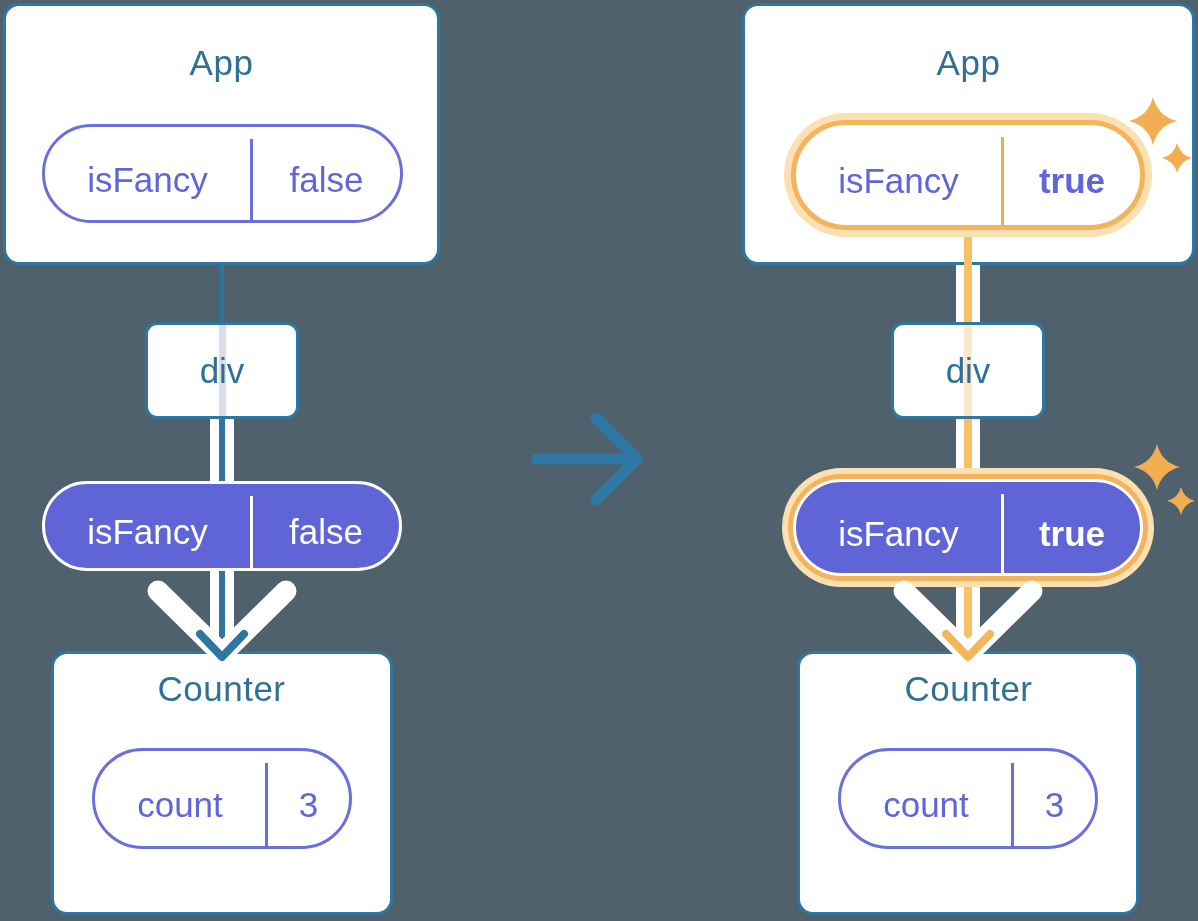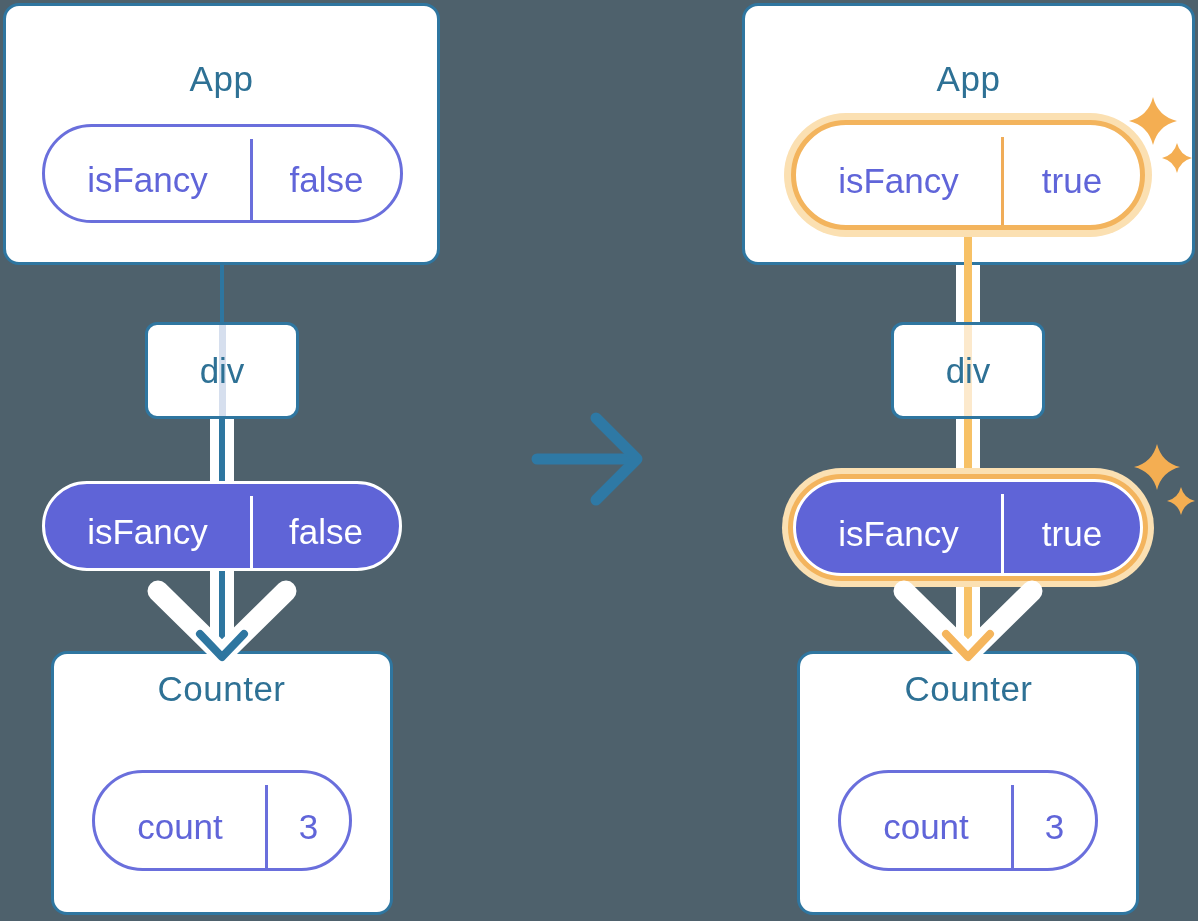--- a/index.html
+++ b/index.html
@@ -21,7 +21,7 @@
 
   .title{position:absolute;width:100%;left:0;text-align:center;
     color:#2E7195;font-size:35px;font-weight:500;letter-spacing:.5px;z-index:4;}
-  .app-title{top:56px;}
+  .app-title{top:40px;}
   .div-label{left:calc(var(--cx) - 77px);top:319px;width:154px;height:97px;display:flex;align-items:center;justify-content:center;position:absolute;color:#2E7195;font-size:35px;font-weight:500;z-index:4;}
   .counter-title{top:666px;}
 

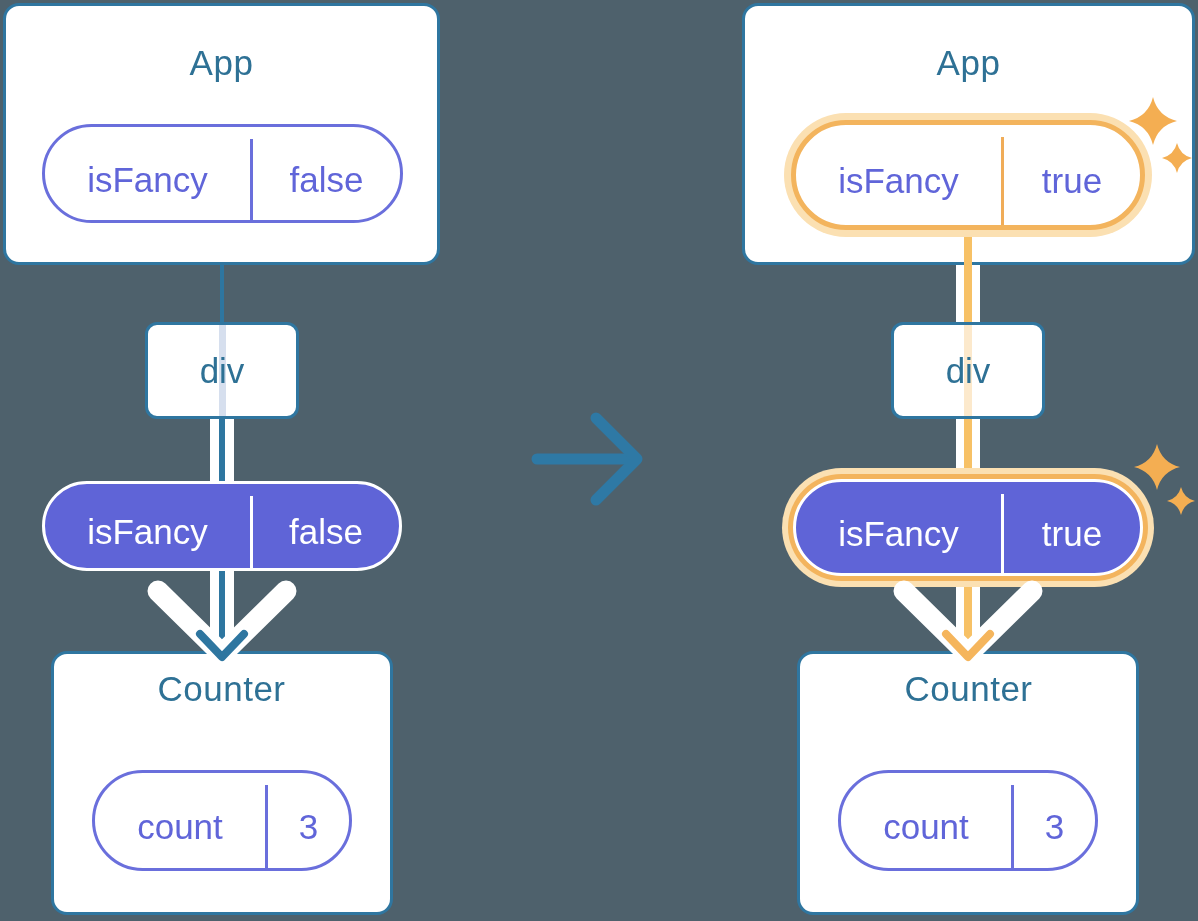--- a/index.html
+++ b/index.html
@@ -72,7 +72,7 @@
   }
   .counter-pill .pill-key{width:170px;border-right:3px solid #6A6FDC;}
 
-  .panel.after .bold-val{font-weight:400;}
+  .panel.after .bold-val{font-weight:700;}
 
   .overlay{position:absolute;inset:0;z-index:5;pointer-events:none;}
 </style>

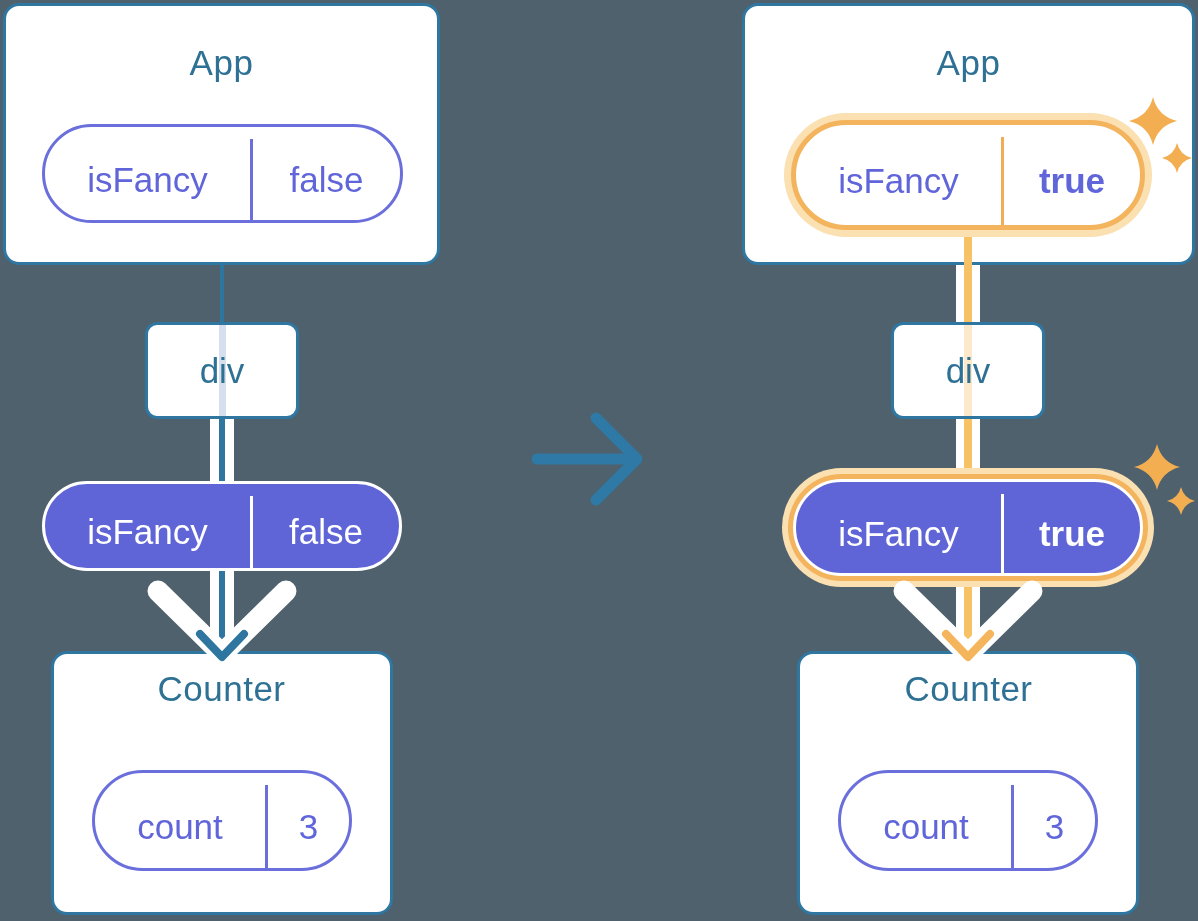--- a/index.html
+++ b/index.html
@@ -67,7 +67,7 @@
   .state-pill-after .pill-key{border-right:3px solid #fff;}
 
   .counter-pill{
-    left:calc(var(--cx) - 130px);top:767px;width:260px;height:101px;
+    left:calc(var(--cx) - 130px);top:745px;width:260px;height:101px;
     border:3px solid #6A6FDC;border-radius:51px;background:#fff;color:#6065D9;
   }
   .counter-pill .pill-key{width:170px;border-right:3px solid #6A6FDC;}

